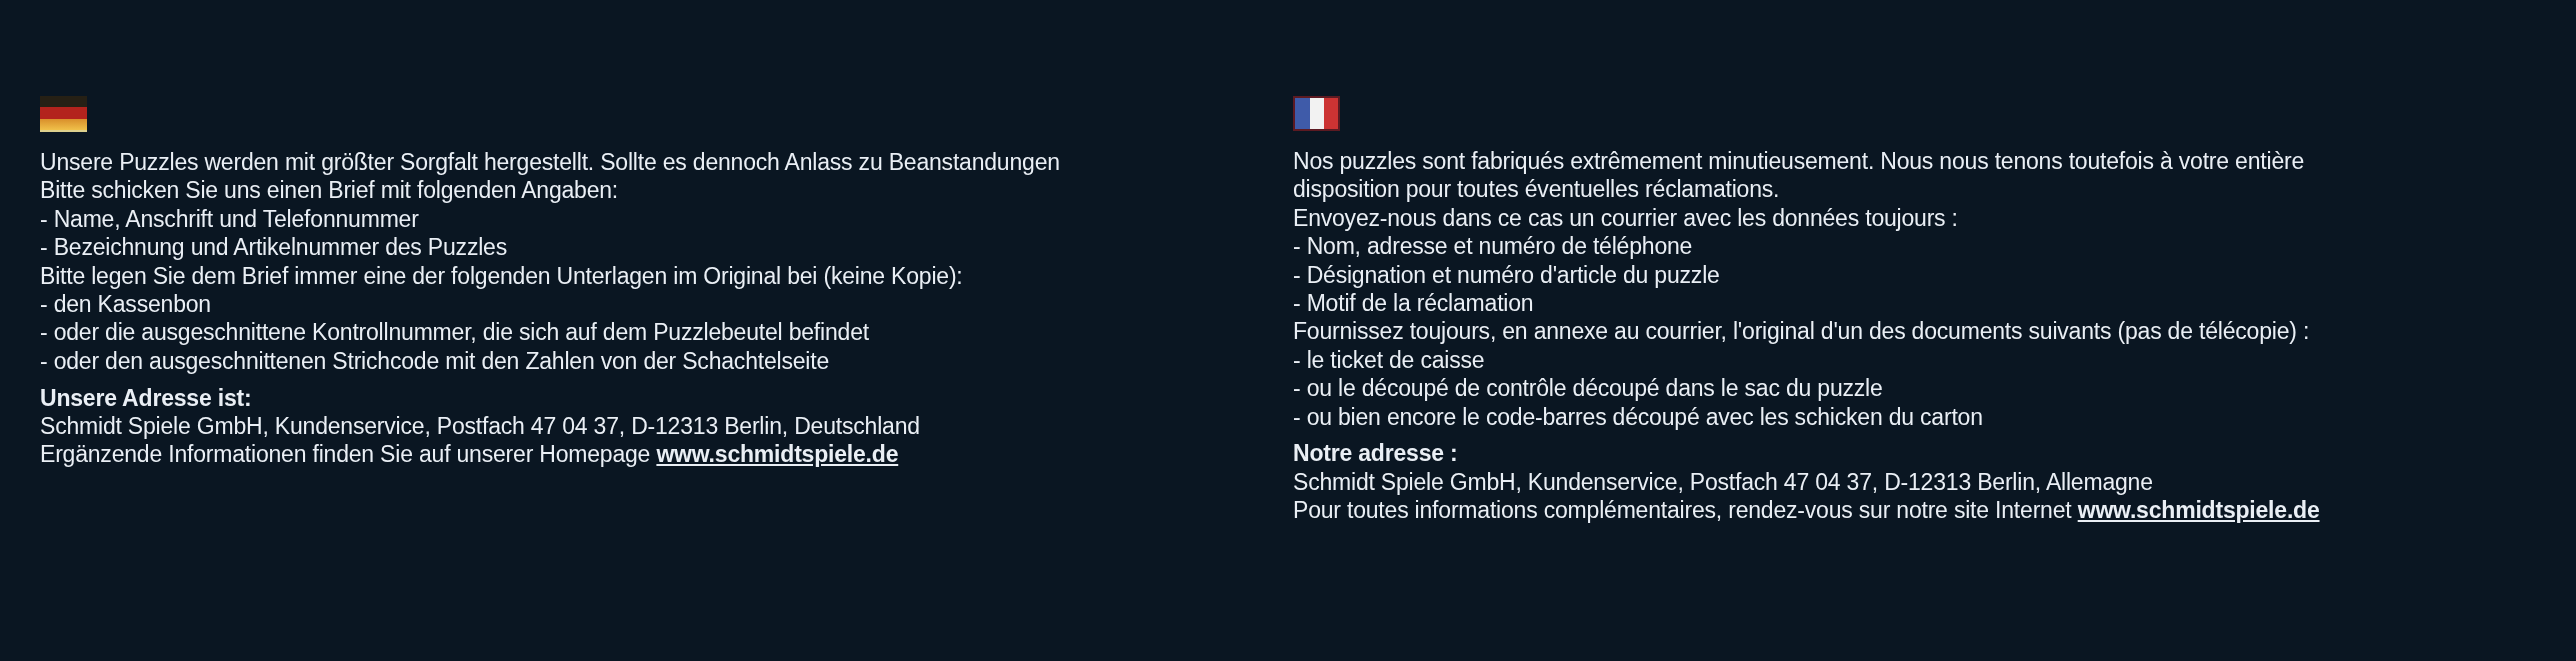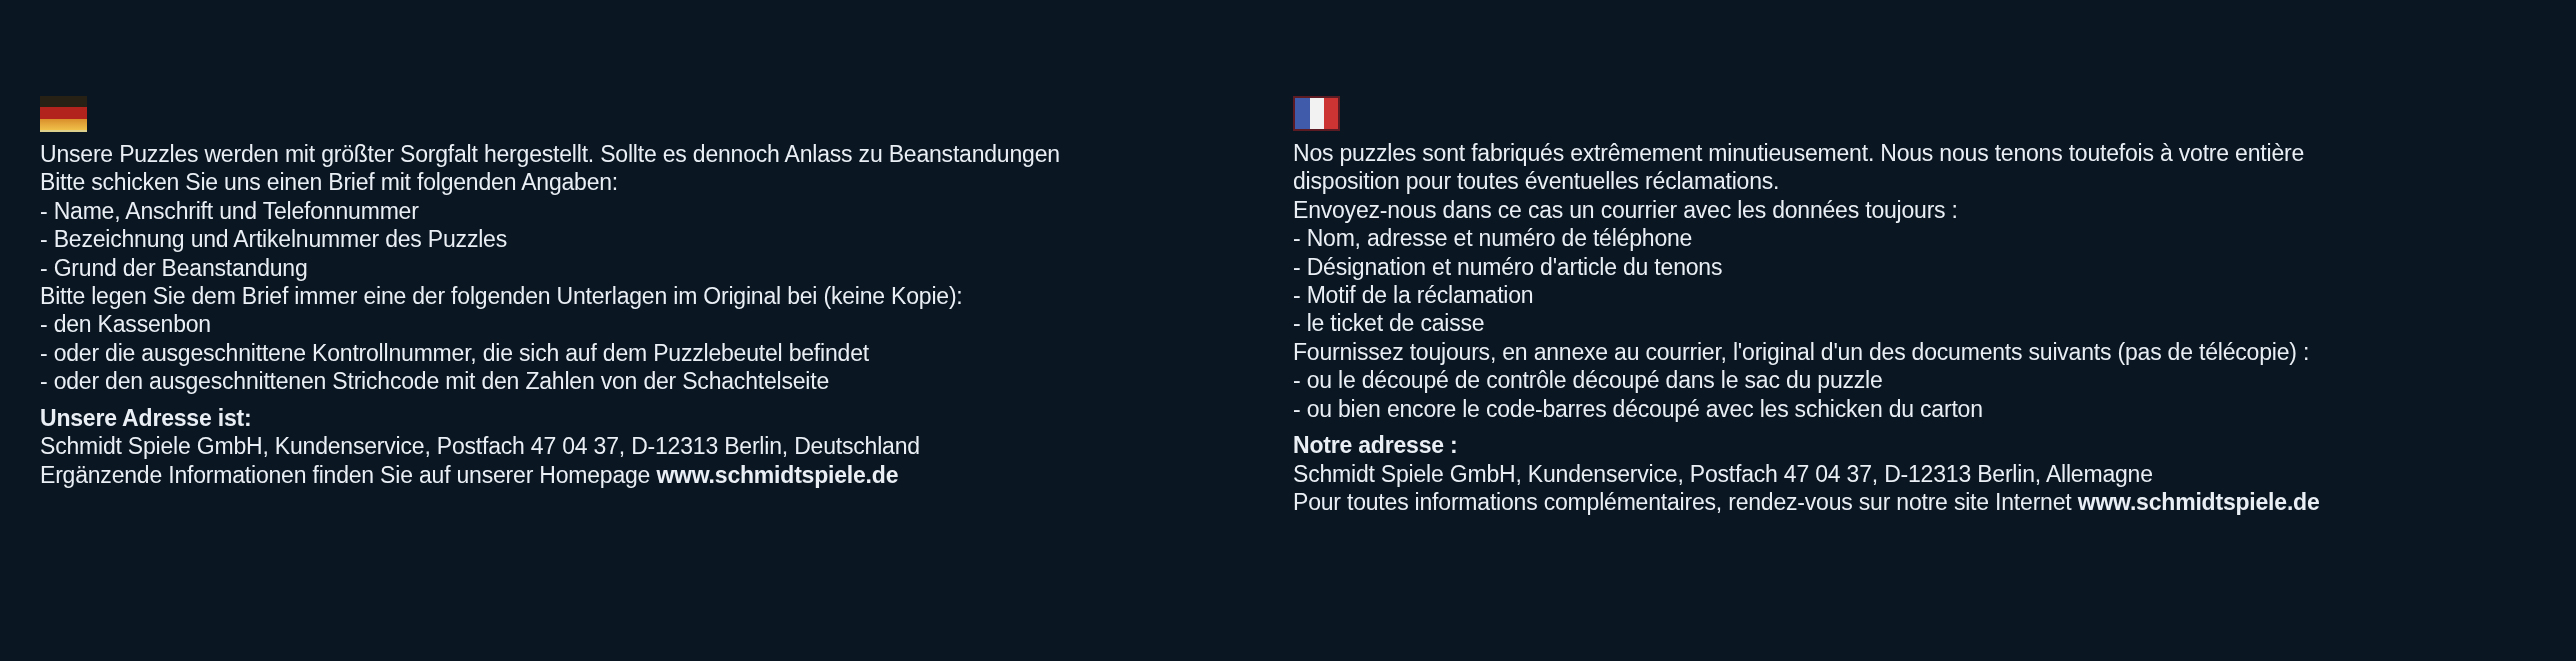--- a/index.html
+++ b/index.html
@@ -48,7 +48,7 @@
   .flag-fr .s3 { width: 33%; background: #cc3333; }
 
   .text {
-    margin-top: 8px;
+    margin-top: 16px;
     font-size: 23px;
     line-height: 28.4px;
     letter-spacing: -0.2px;

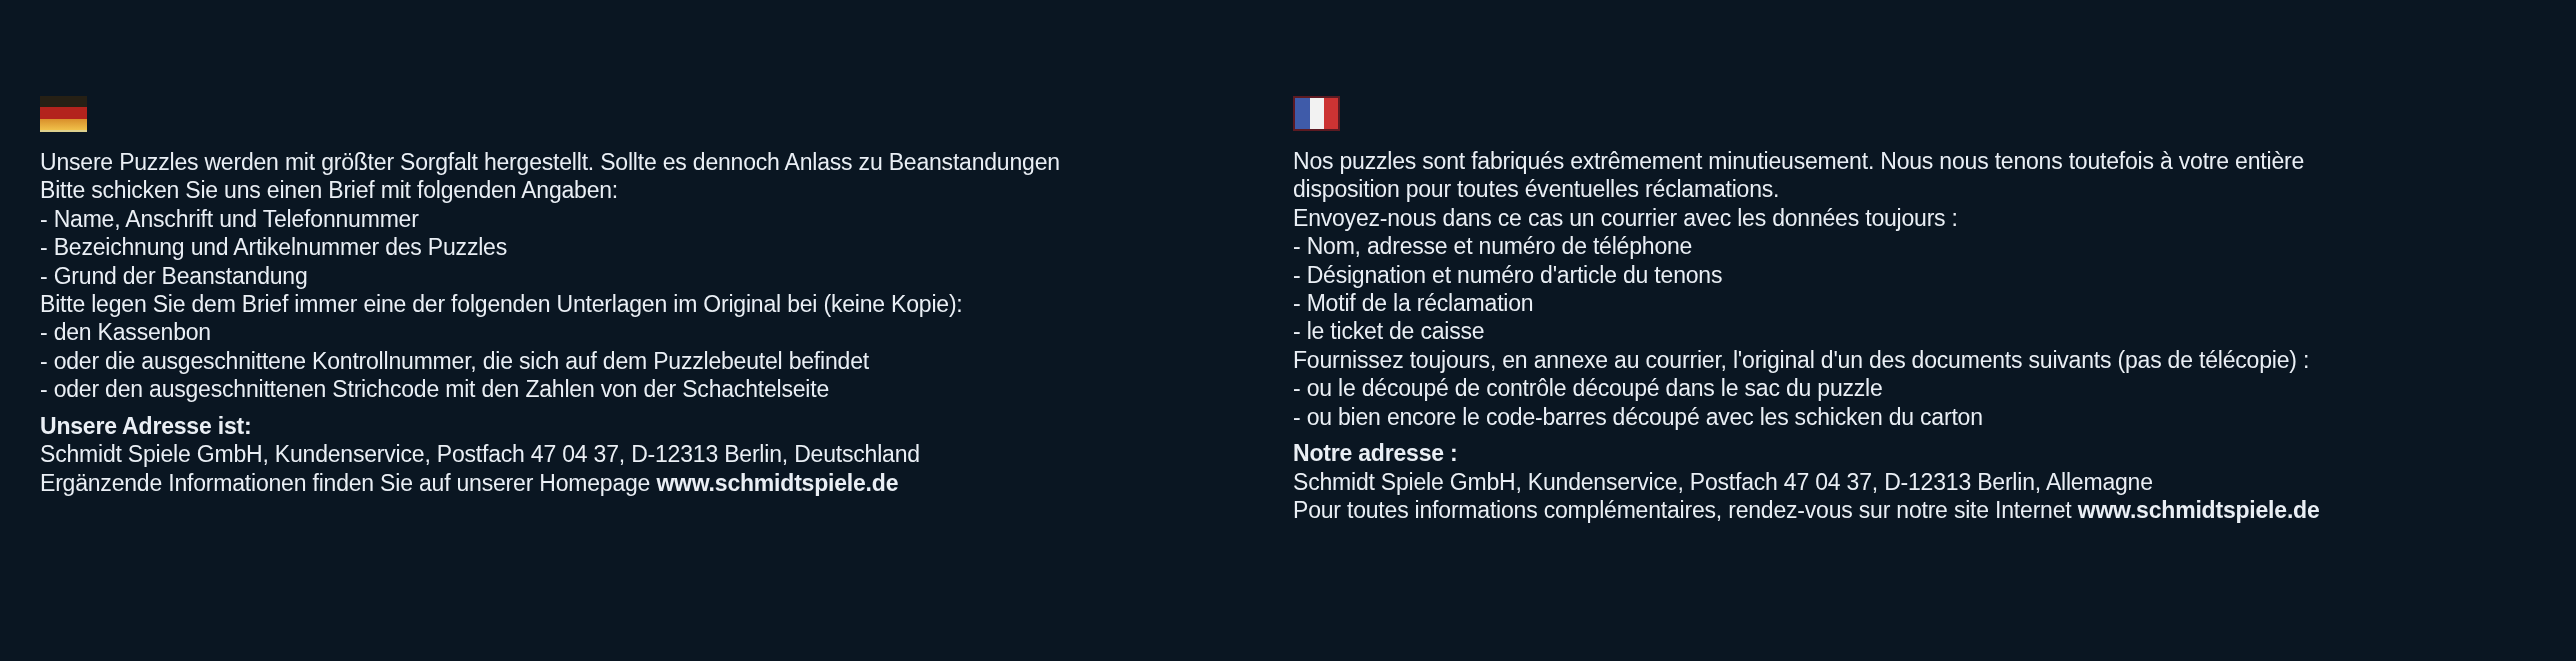--- a/index.html
+++ b/index.html
@@ -81,7 +81,6 @@
       <div class="line">Bitte schicken Sie uns einen Brief mit folgenden Angaben:</div>
       <div class="line">- Name, Anschrift und Telefonnummer</div>
       <div class="line">- Bezeichnung und Artikelnummer des Puzzles</div>
-      <div class="line">- Grund der Beanstandung</div>
       <div class="line">Bitte legen Sie dem Brief immer eine der folgenden Unterlagen im Original bei (keine Kopie):</div>
       <div class="line">- den Kassenbon</div>
       <div class="line">- oder die ausgeschnittene Kontrollnummer, die sich auf dem Puzzlebeutel befindet</div>

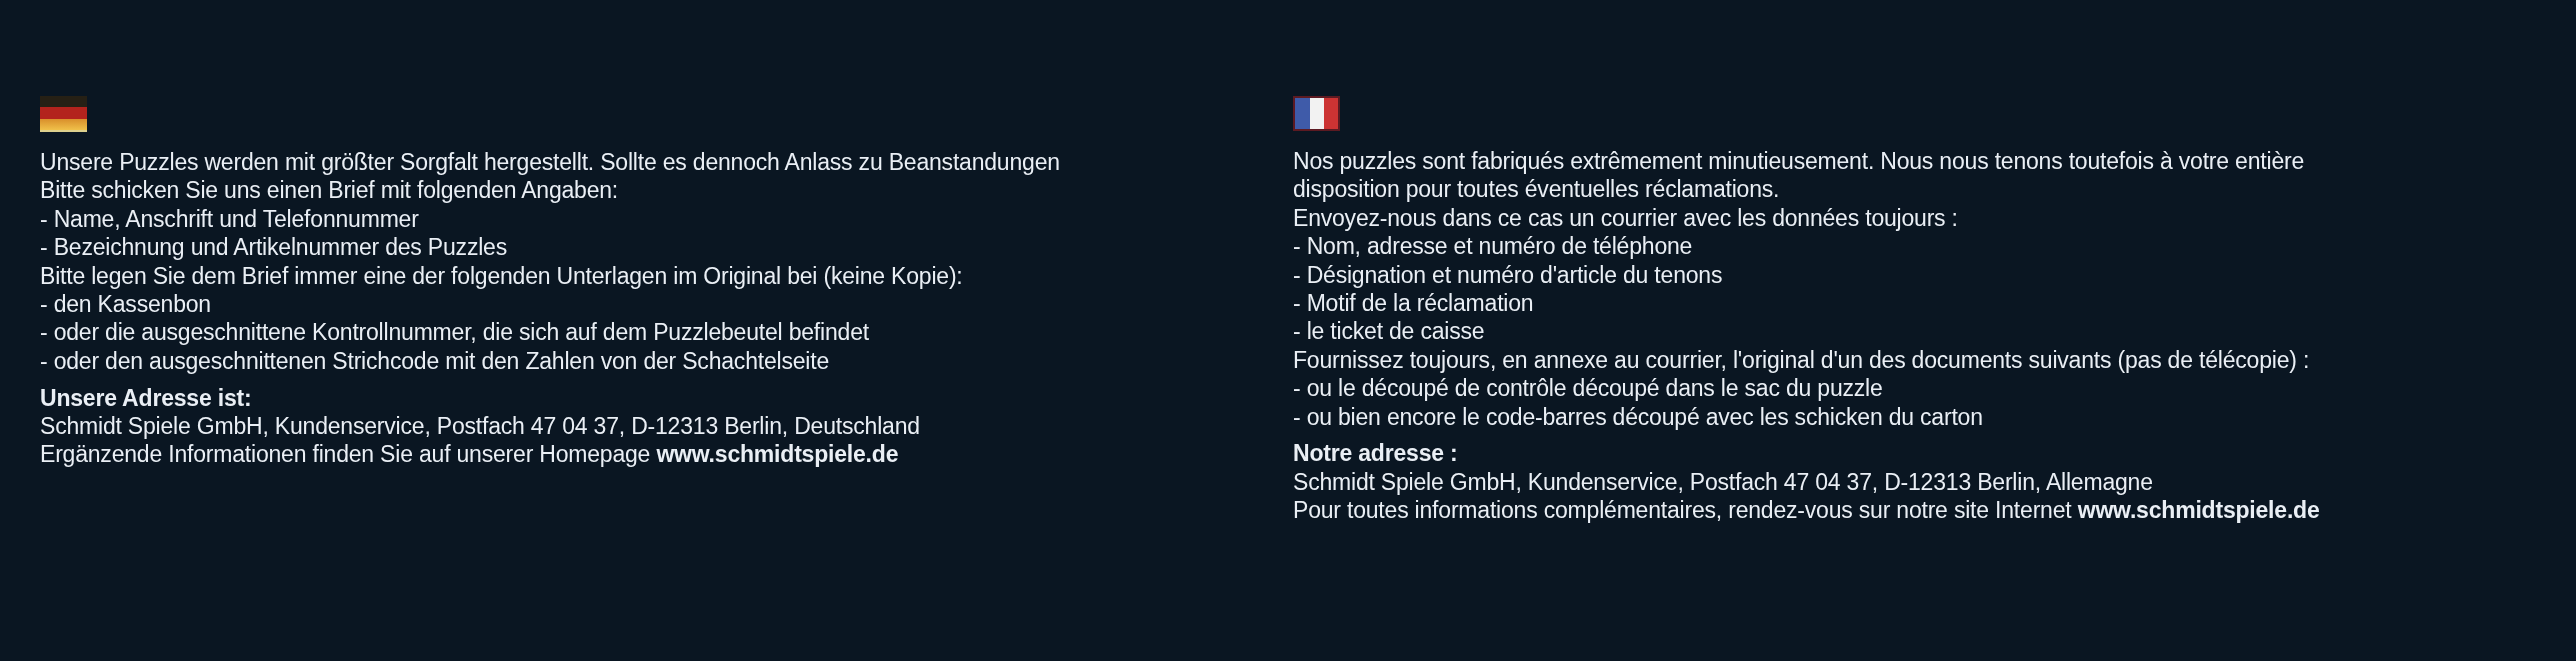--- a/index.html
+++ b/index.html
@@ -102,7 +102,7 @@
       <div class="line">disposition pour toutes éventuelles réclamations.</div>
       <div class="line">Envoyez-nous dans ce cas un courrier avec les données toujours :</div>
       <div class="line">- Nom, adresse et numéro de téléphone</div>
-      <div class="line">- Désignation et numéro d'article du tenons</div>
+      <div class="line">- Désignation et numéro d'article du puzzle</div>
       <div class="line">- Motif de la réclamation</div>
       <div class="line">- le ticket de caisse</div>
       <div class="line">Fournissez toujours, en annexe au courrier, l'original d'un des documents suivants (pas de télécopie) :</div>

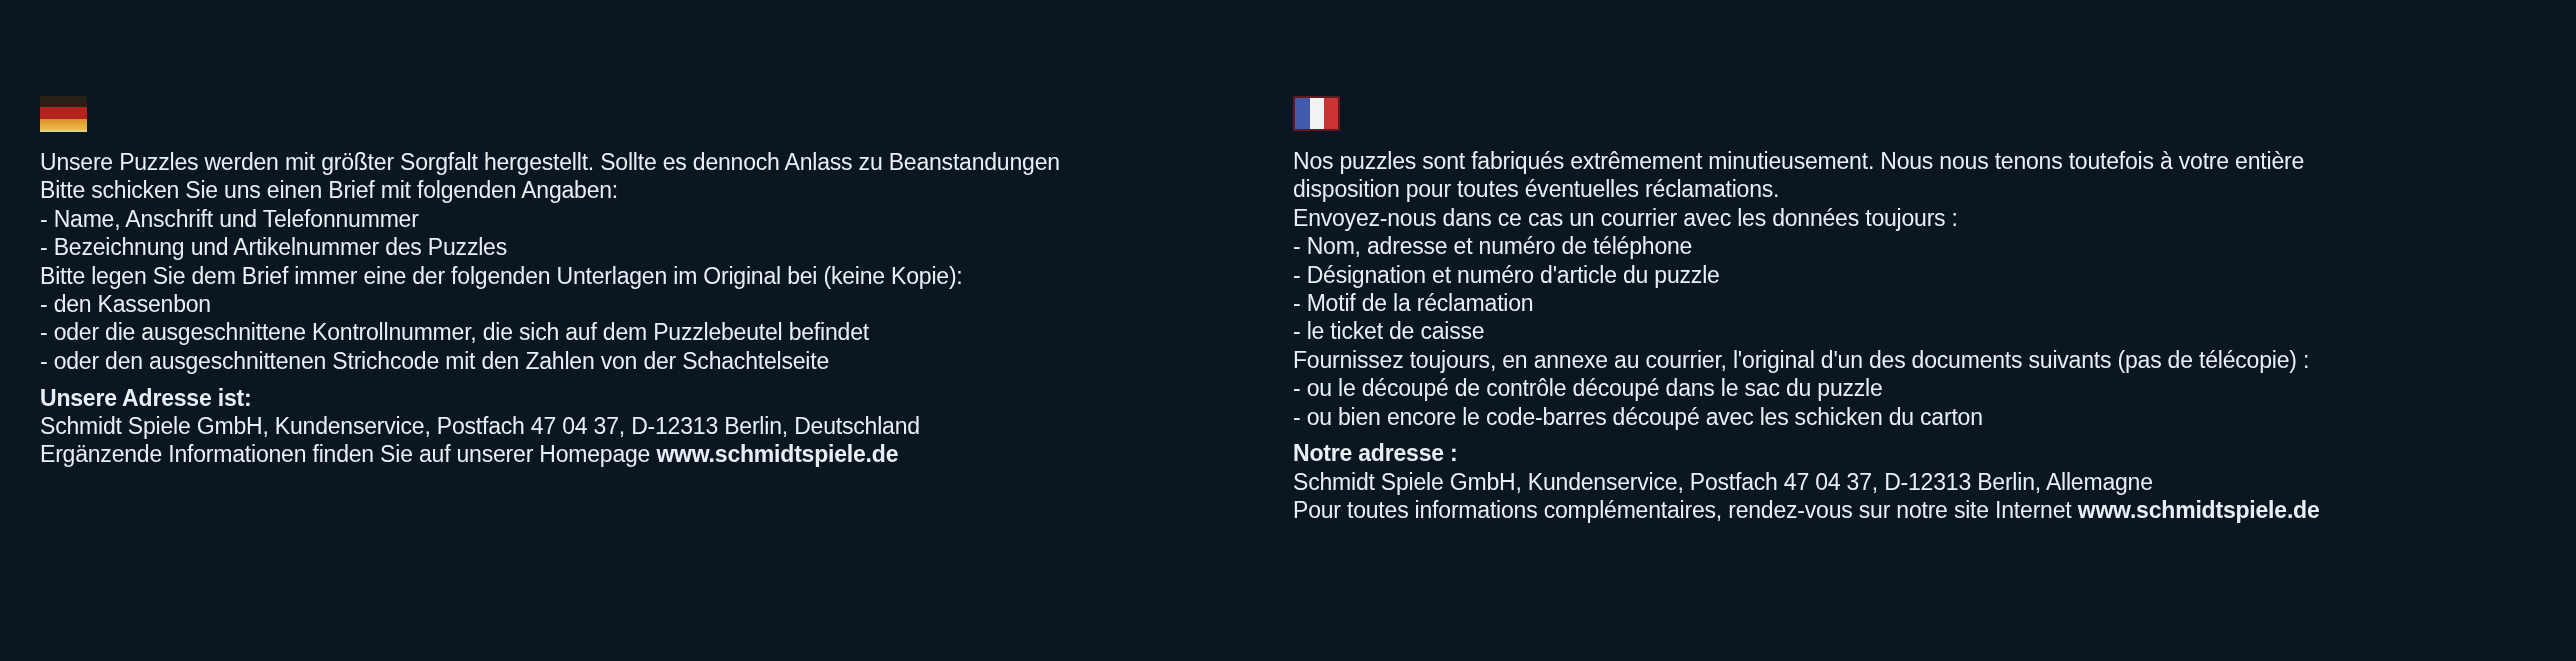--- a/index.html
+++ b/index.html
@@ -104,8 +104,8 @@
       <div class="line">- Nom, adresse et numéro de téléphone</div>
       <div class="line">- Désignation et numéro d'article du puzzle</div>
       <div class="line">- Motif de la réclamation</div>
+      <div class="line">Fournissez toujours, en annexe au courrier, l'original d'un des documents suivants (pas de télécopie) :</div>
       <div class="line">- le ticket de caisse</div>
-      <div class="line">Fournissez toujours, en annexe au courrier, l'original d'un des documents suivants (pas de télécopie) :</div>
       <div class="line">- ou le découpé de contrôle découpé dans le sac du puzzle</div>
       <div class="line">- ou bien encore le code-barres découpé avec les schicken du carton</div>
       <div class="line heading">Notre adresse :</div>

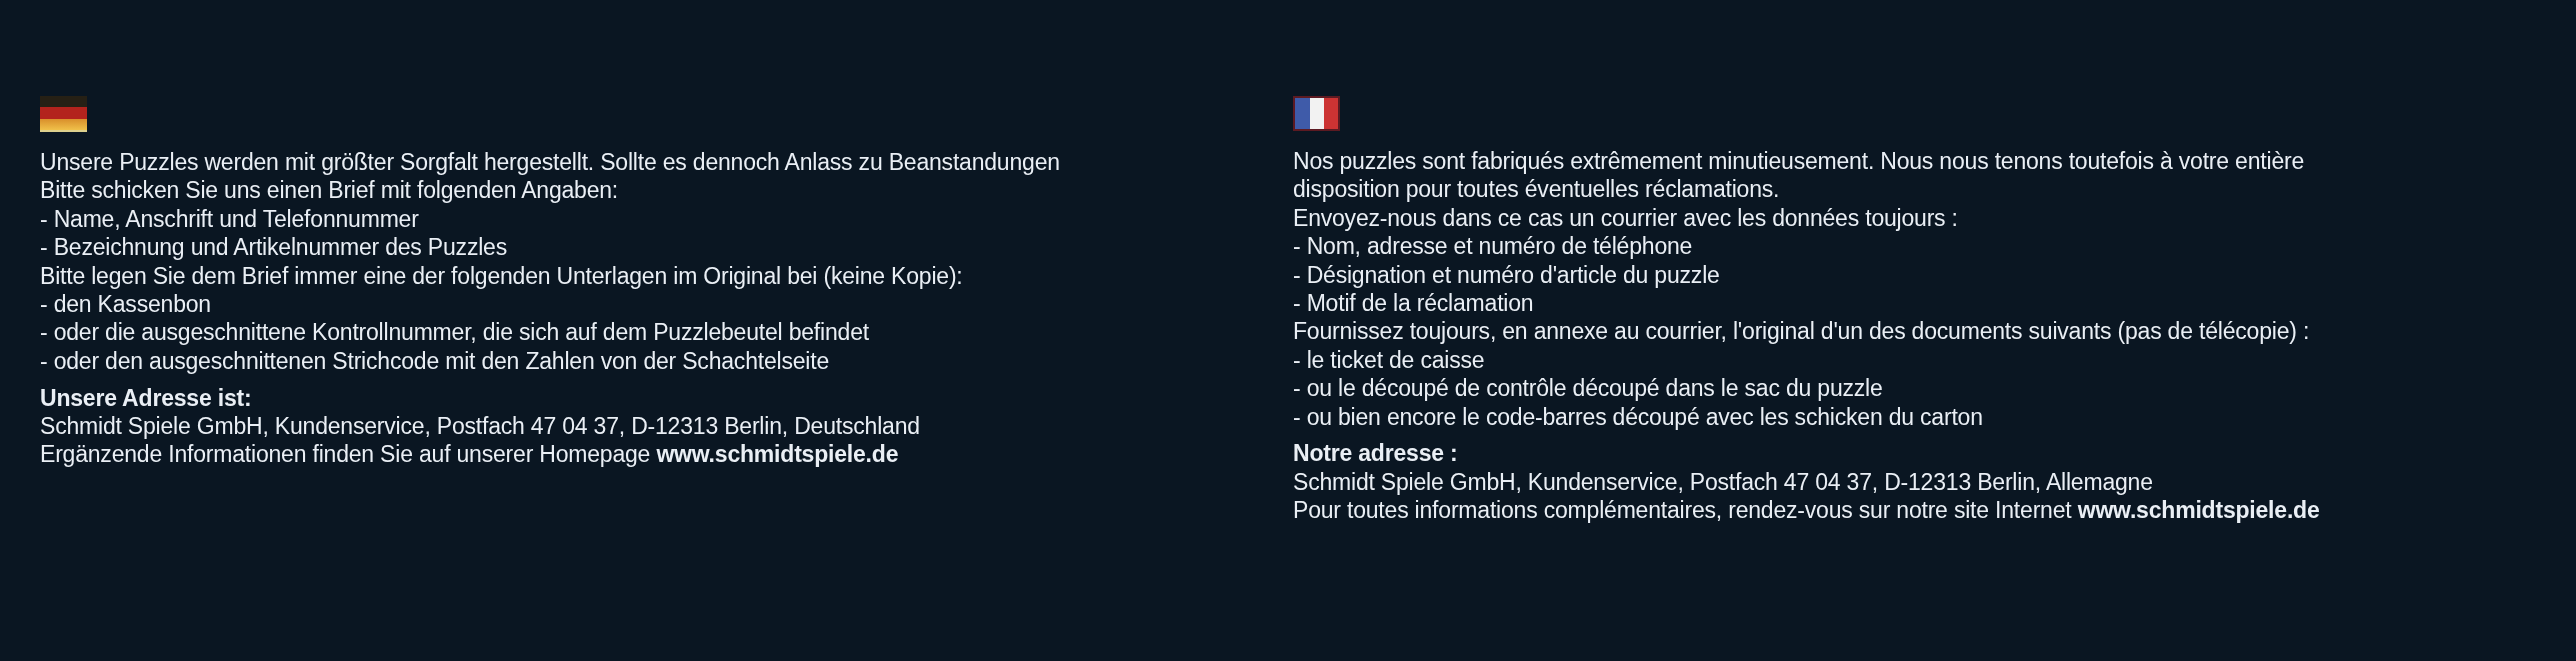--- a/index.html
+++ b/index.html
@@ -62,6 +62,7 @@
   }
   .bold {
     font-weight: 700;
+    text-decoration: underline;
   }
 </style>
 </head>

